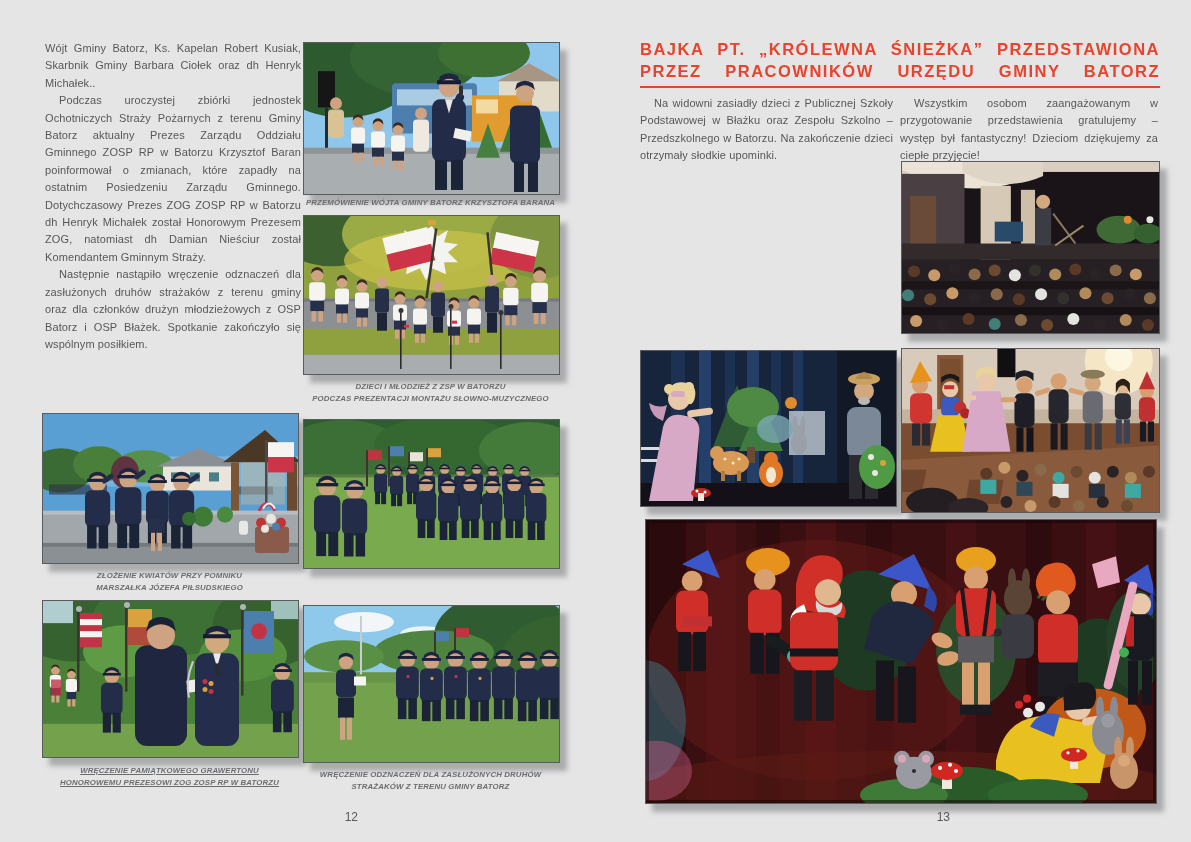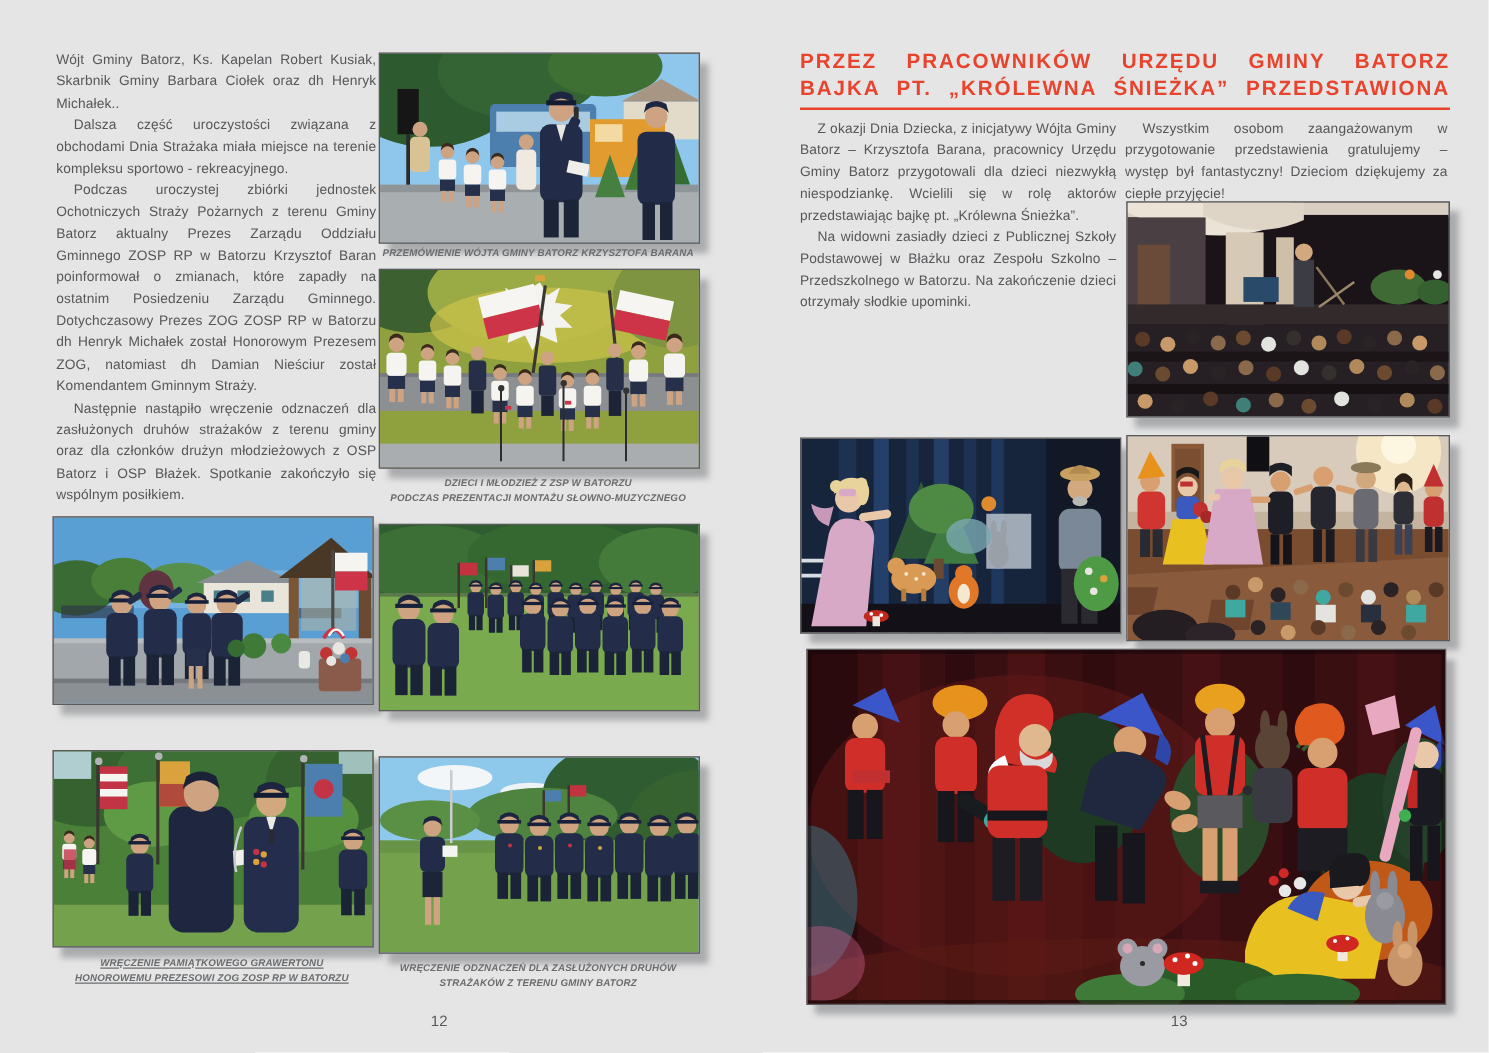--- a/index.html
+++ b/index.html
@@ -434,8 +434,8 @@
   <div class="pagenum" style="left:238px;top:810px;">12</div>
 
   <div class="titlebox">
+    <div class="title-line">BAJKA PT. „KRÓLEWNA ŚNIEŻKA” PRZEDSTAWIONA</div>
     <div class="title-line">PRZEZ PRACOWNIKÓW URZĘDU GMINY BATORZ</div>
-    <div class="title-line">BAJKA PT. „KRÓLEWNA ŚNIEŻKA” PRZEDSTAWIONA</div>
   </div>
   <div class="rule" style="left:640px;top:86px;width:520px;"></div>
 

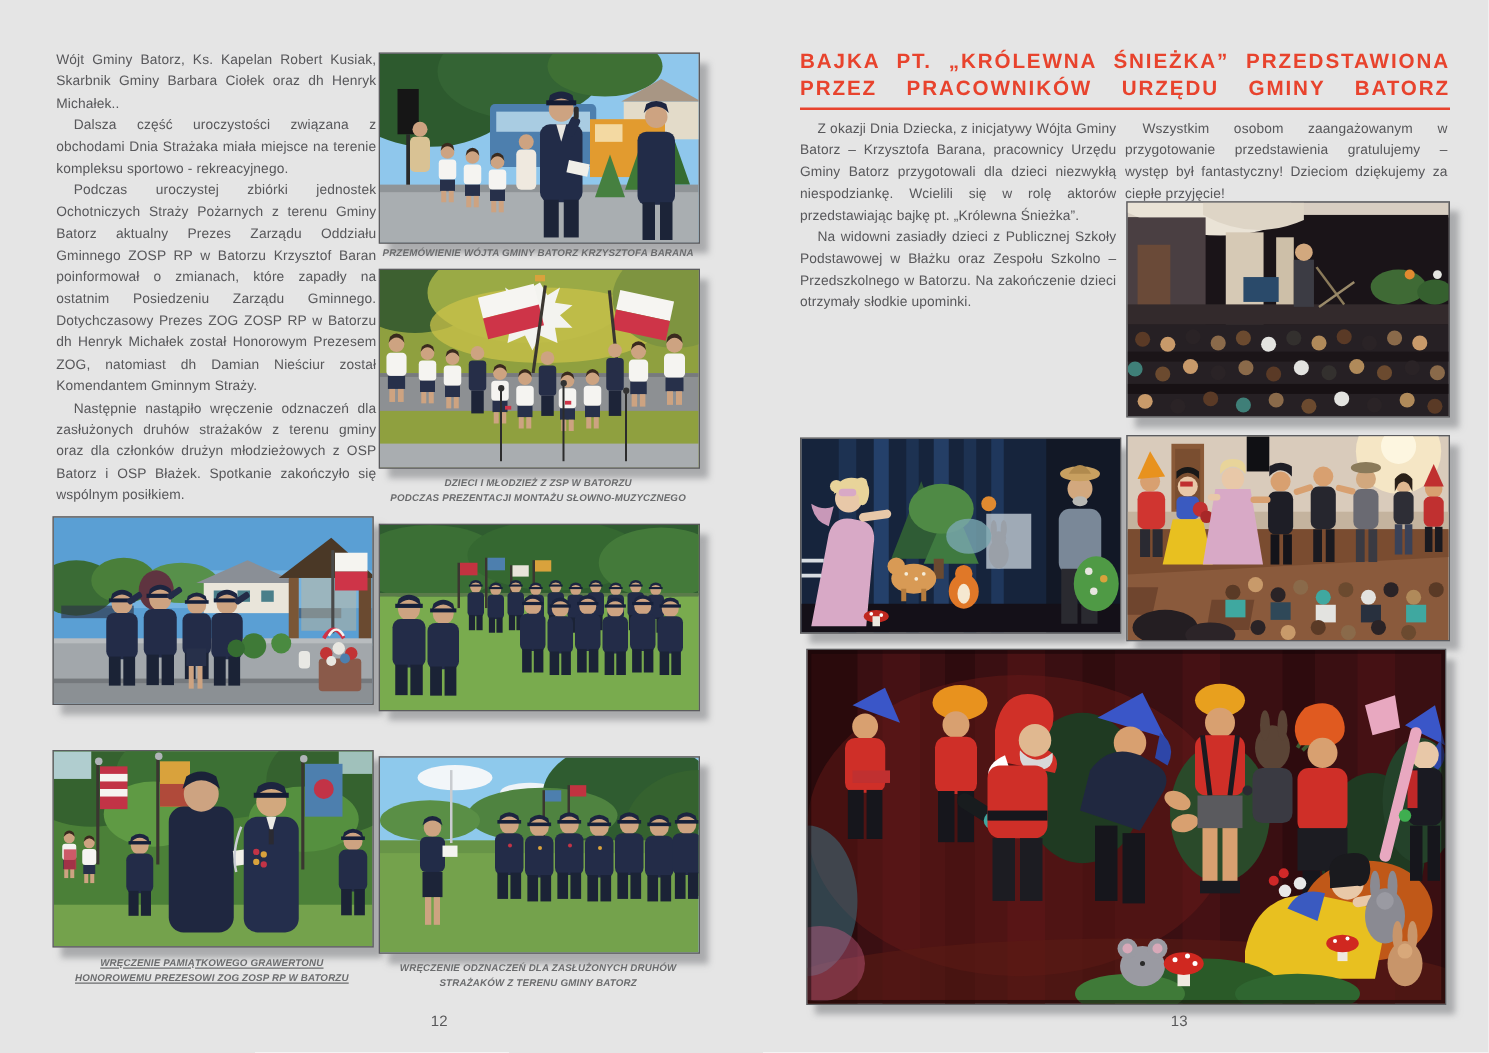--- a/index.html
+++ b/index.html
@@ -56,7 +56,6 @@
 
   <div class="bodytext" style="left:45px;top:40px;width:256px;">
     <p class="noindent">Wójt Gminy Batorz, Ks. Kapelan Robert Kusiak, Skarbnik Gminy Barbara Ciołek oraz dh Henryk Michałek..</p>
-    <p>Dalsza część uroczystości związana z obchodami Dnia Strażaka miała miejsce na terenie kompleksu sportowo - rekreacyjnego.</p>
     <p>Podczas uroczystej zbiórki jednostek Ochotniczych Straży Pożarnych z terenu Gminy Batorz aktualny Prezes Zarządu Oddziału Gminnego ZOSP RP w Batorzu Krzysztof Baran poinformował o zmianach, które zapadły na ostatnim Posiedzeniu Zarządu Gminnego. Dotychczasowy Prezes ZOG ZOSP RP w Batorzu dh Henryk Michałek został Honorowym Prezesem ZOG, natomiast dh Damian Nieściur został Komendantem Gminnym Straży.</p>
     <p>Następnie nastąpiło wręczenie odznaczeń dla zasłużonych druhów strażaków z terenu gminy oraz dla członków drużyn młodzieżowych z OSP Batorz i OSP Błażek. Spotkanie zakończyło się wspólnym posiłkiem.</p>
   </div>

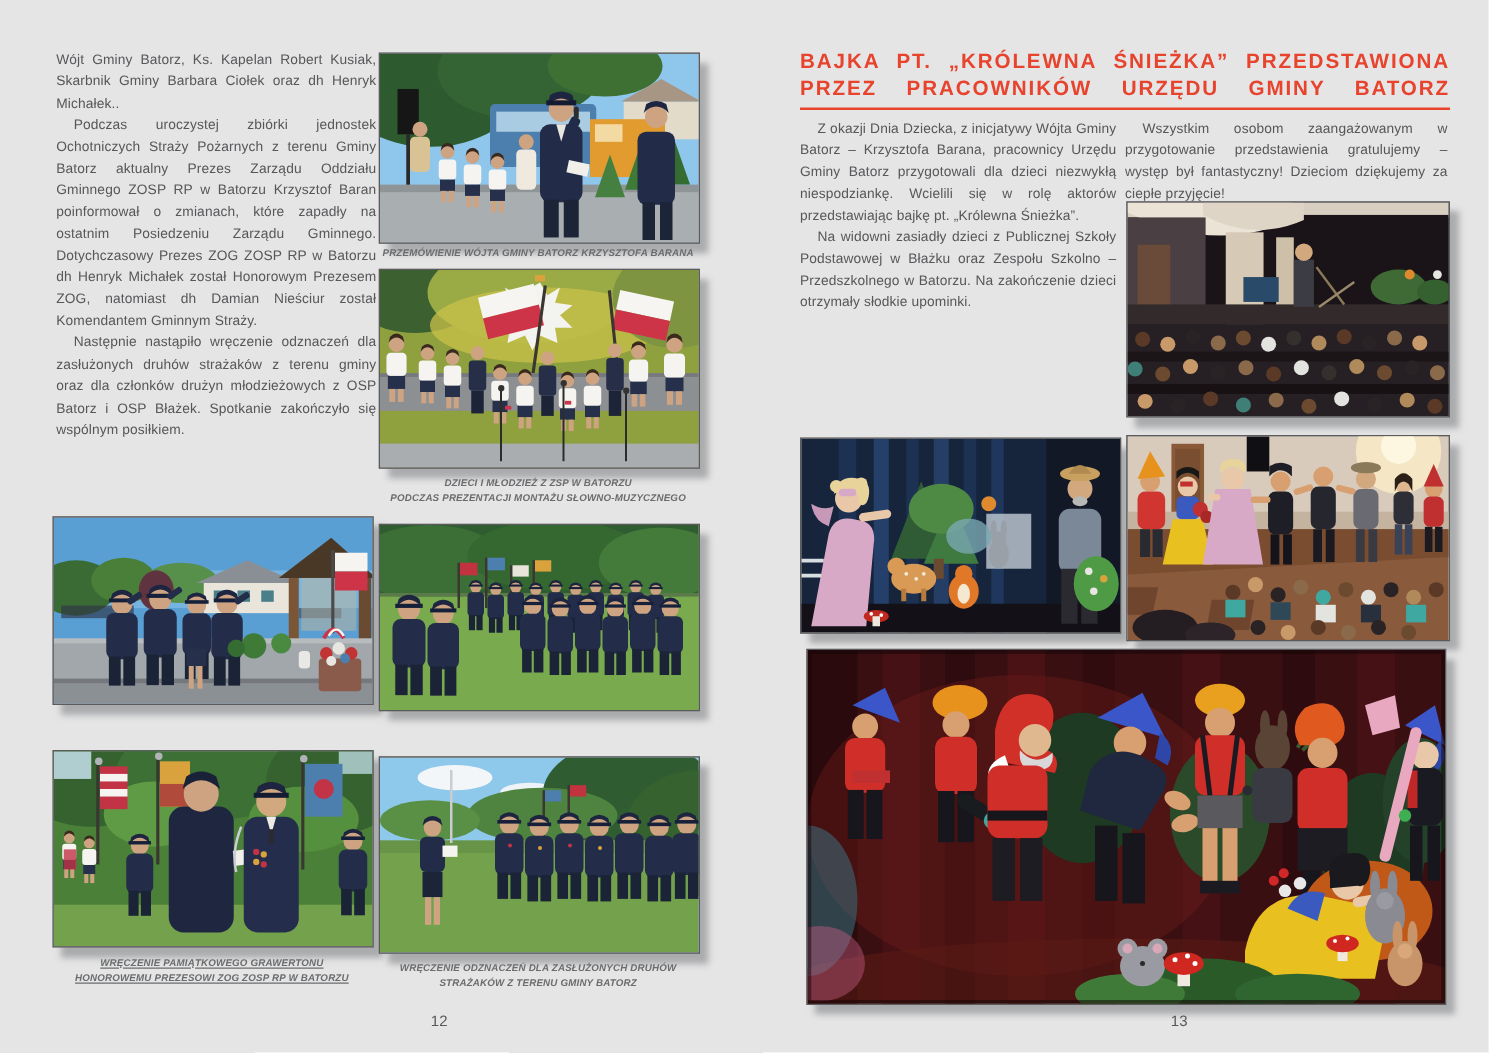--- a/index.html
+++ b/index.html
@@ -439,7 +439,6 @@
   <div class="rule" style="left:640px;top:86px;width:520px;"></div>
 
   <div class="bodytext" style="left:640px;top:95px;width:253px;">
-    <p>Z okazji Dnia Dziecka, z inicjatywy Wójta Gminy Batorz – Krzysztofa Barana, pracownicy Urzędu Gminy Batorz przygotowali dla dzieci niezwykłą niespodziankę. Wcielili się w rolę aktorów przedstawiając bajkę pt. „Królewna Śnieżka”.</p>
     <p>Na widowni zasiadły dzieci z Publicznej Szkoły Podstawowej w Błażku oraz Zespołu Szkolno – Przedszkolnego w Batorzu. Na zakończenie dzieci otrzymały słodkie upominki.</p>
   </div>
   <div class="bodytext" style="left:900px;top:95px;width:258px;">

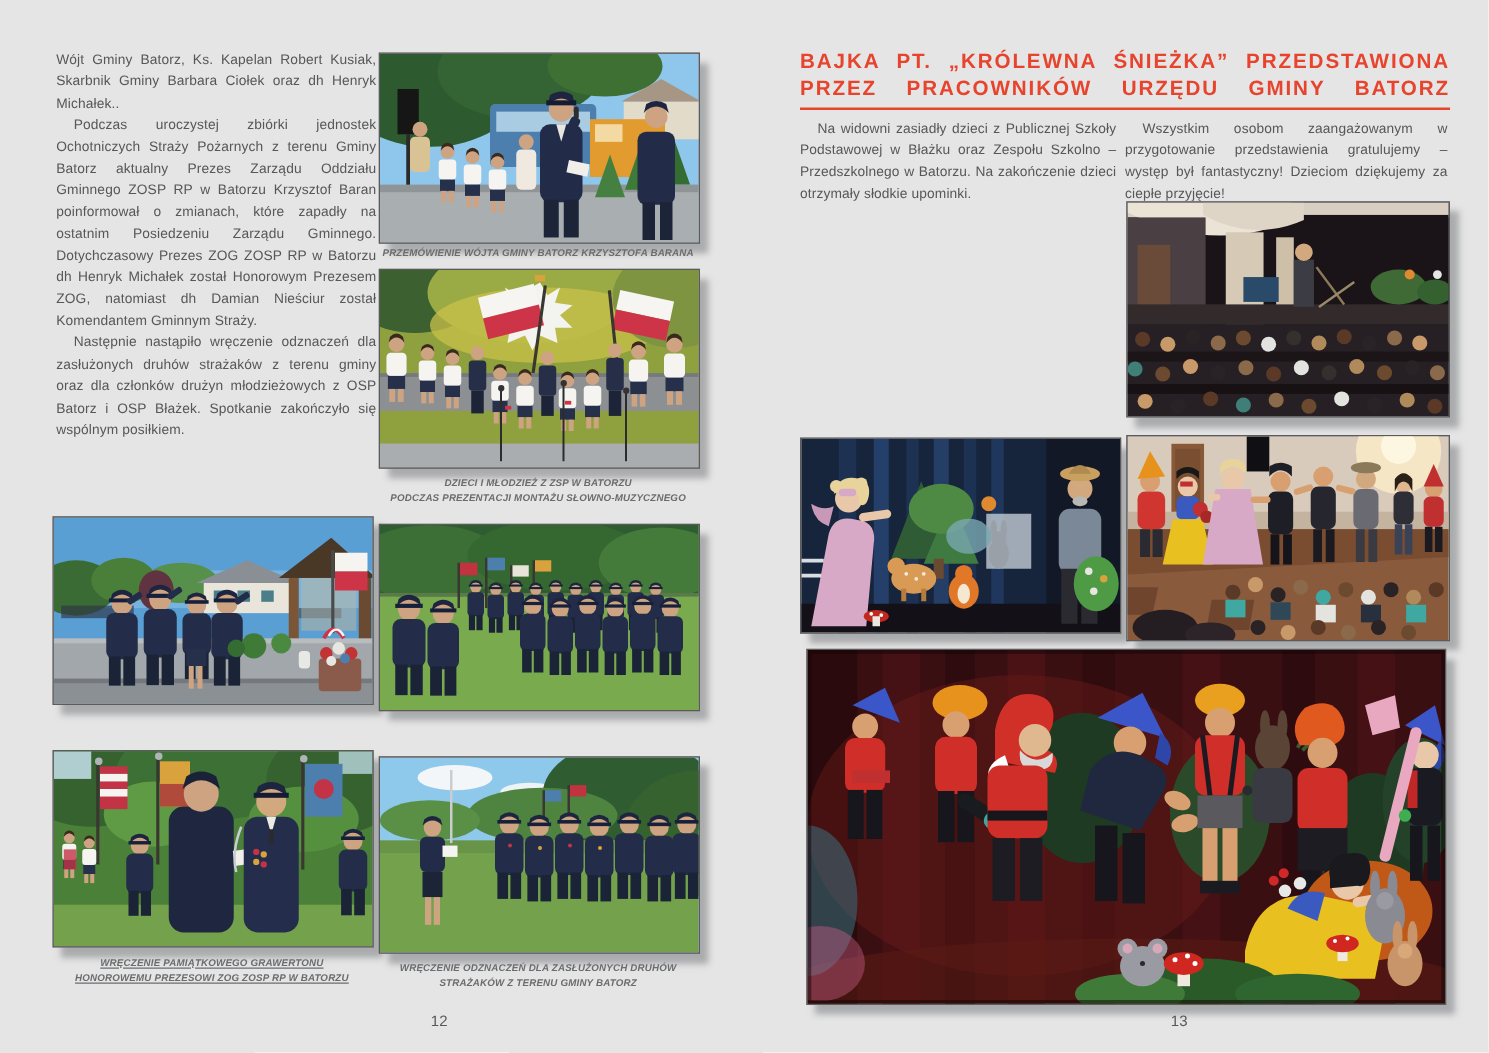--- a/index.html
+++ b/index.html
@@ -238,6 +238,10 @@
       <path d="M216 96 q8 -14 16 0" stroke="#ce3448" stroke-width="3" fill="none"></path>
       <path d="M220 94 q6 -10 12 0" stroke="#f5f4f0" stroke-width="2" fill="none"></path>
     </svg>
+  </div>
+  <div class="caption" style="left:42px;top:570px;width:255px;">
+    <div>ZŁOŻENIE KWIATÓW PRZY POMNIKU</div>
+    <div>MARSZAŁKA JÓZEFA PIŁSUDSKIEGO</div>
   </div>
 
   <div class="photo" style="left:303px;top:419px;width:255px;height:148px;">

